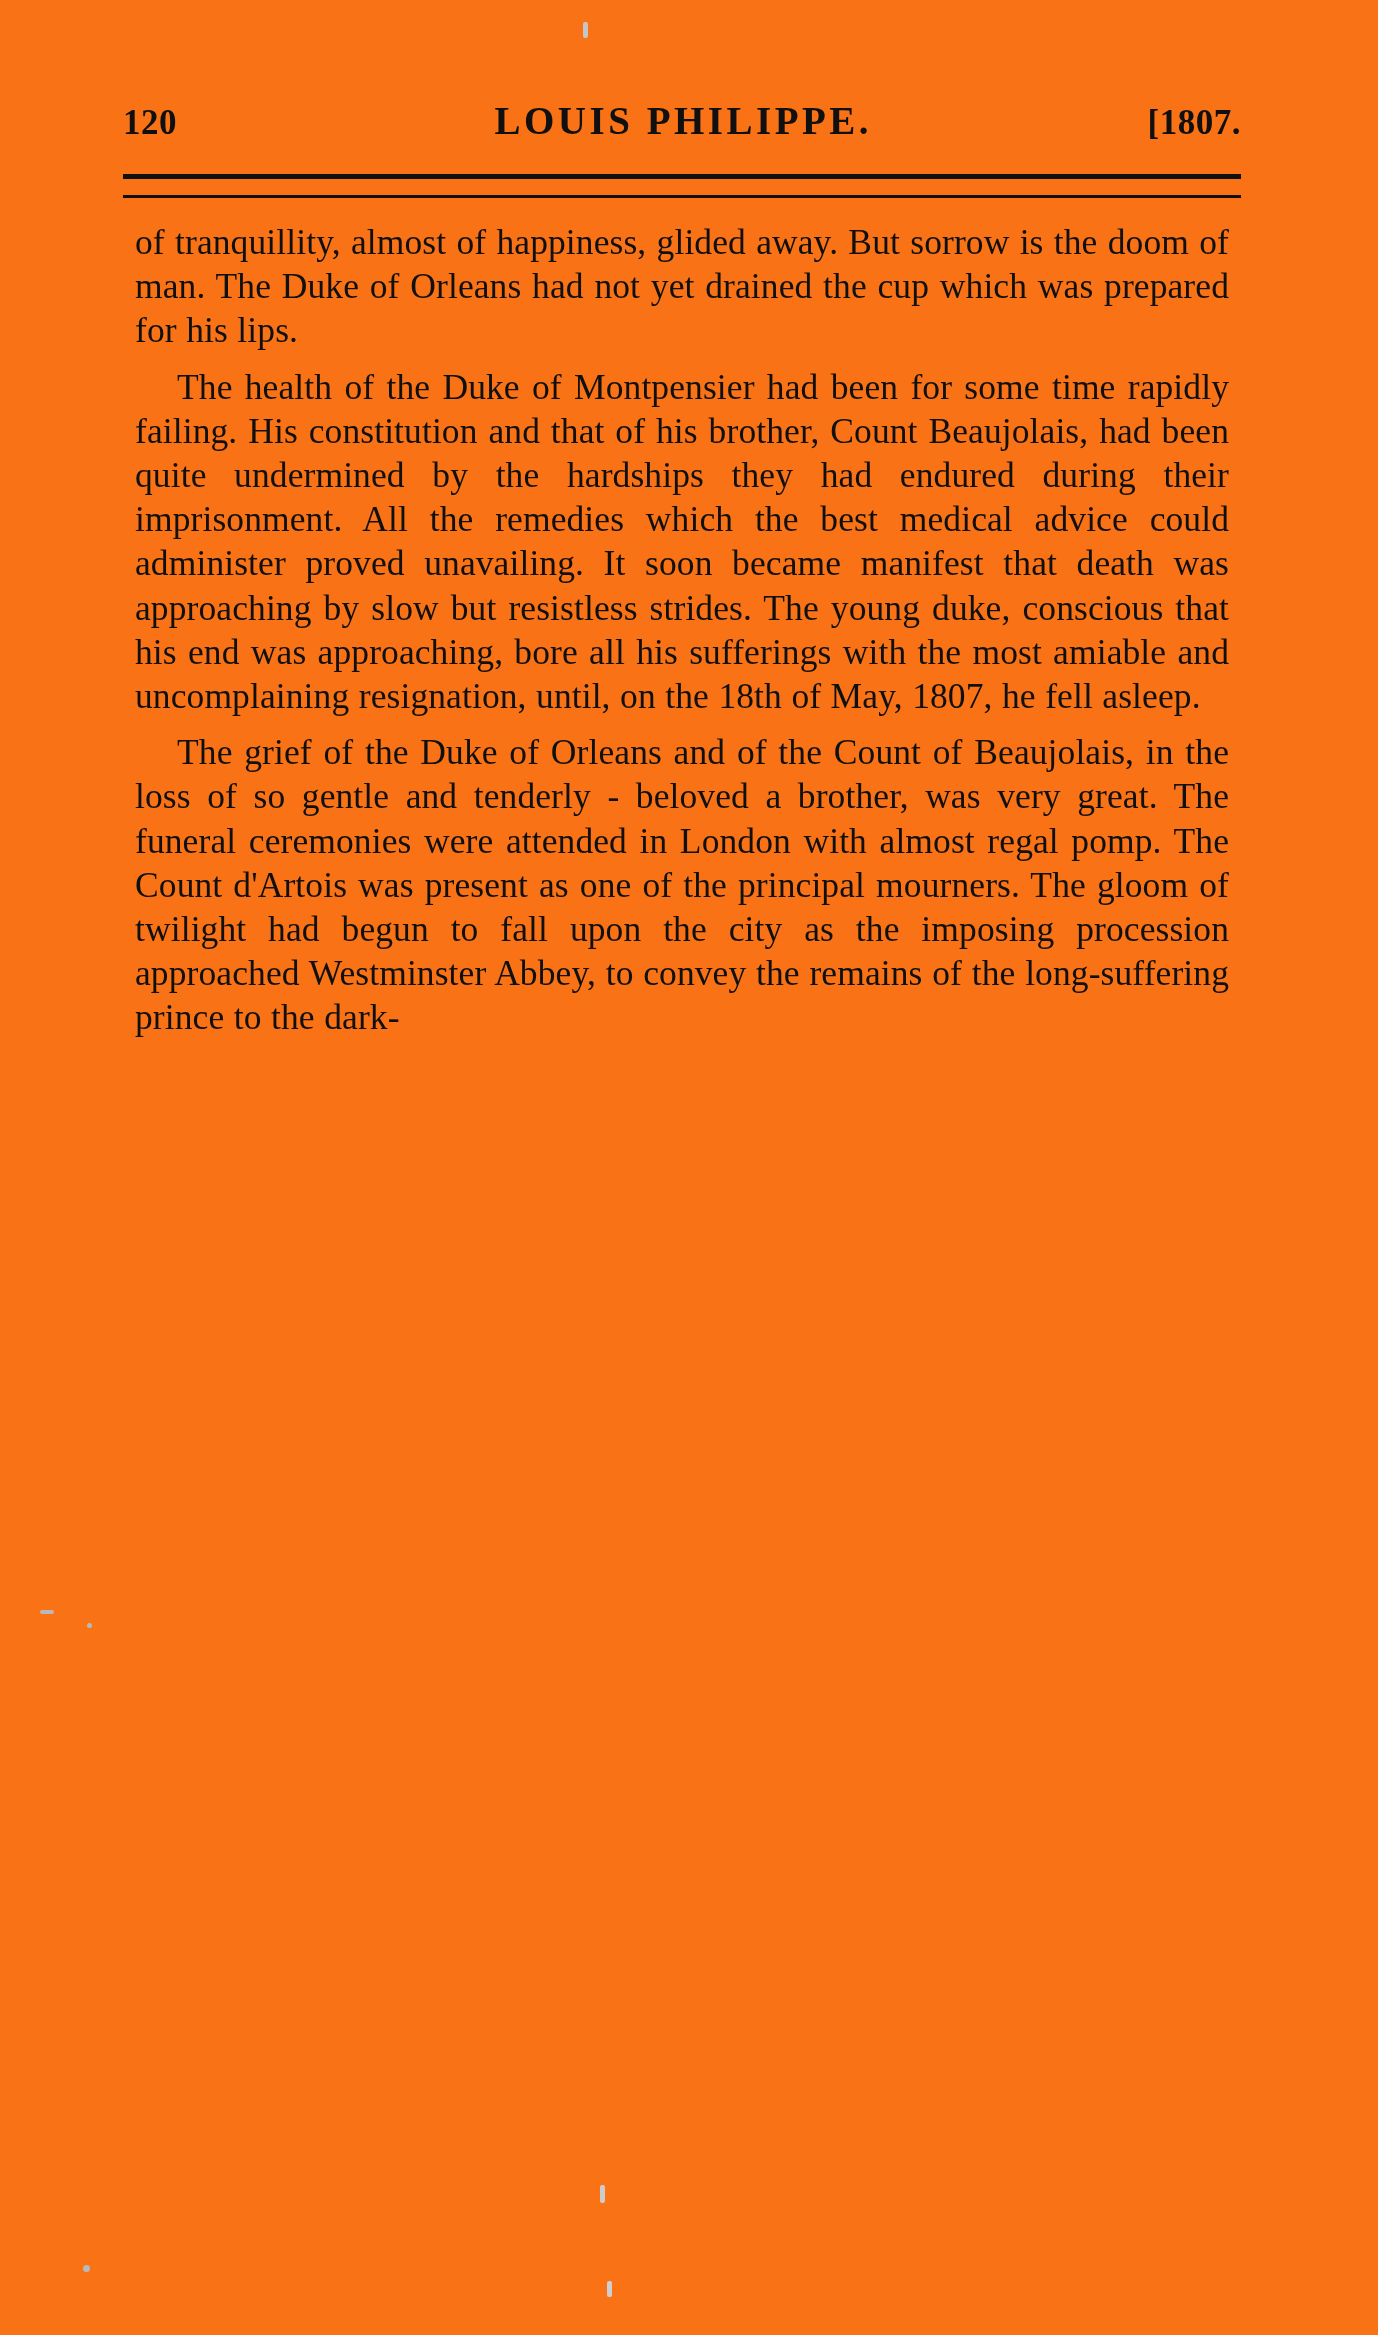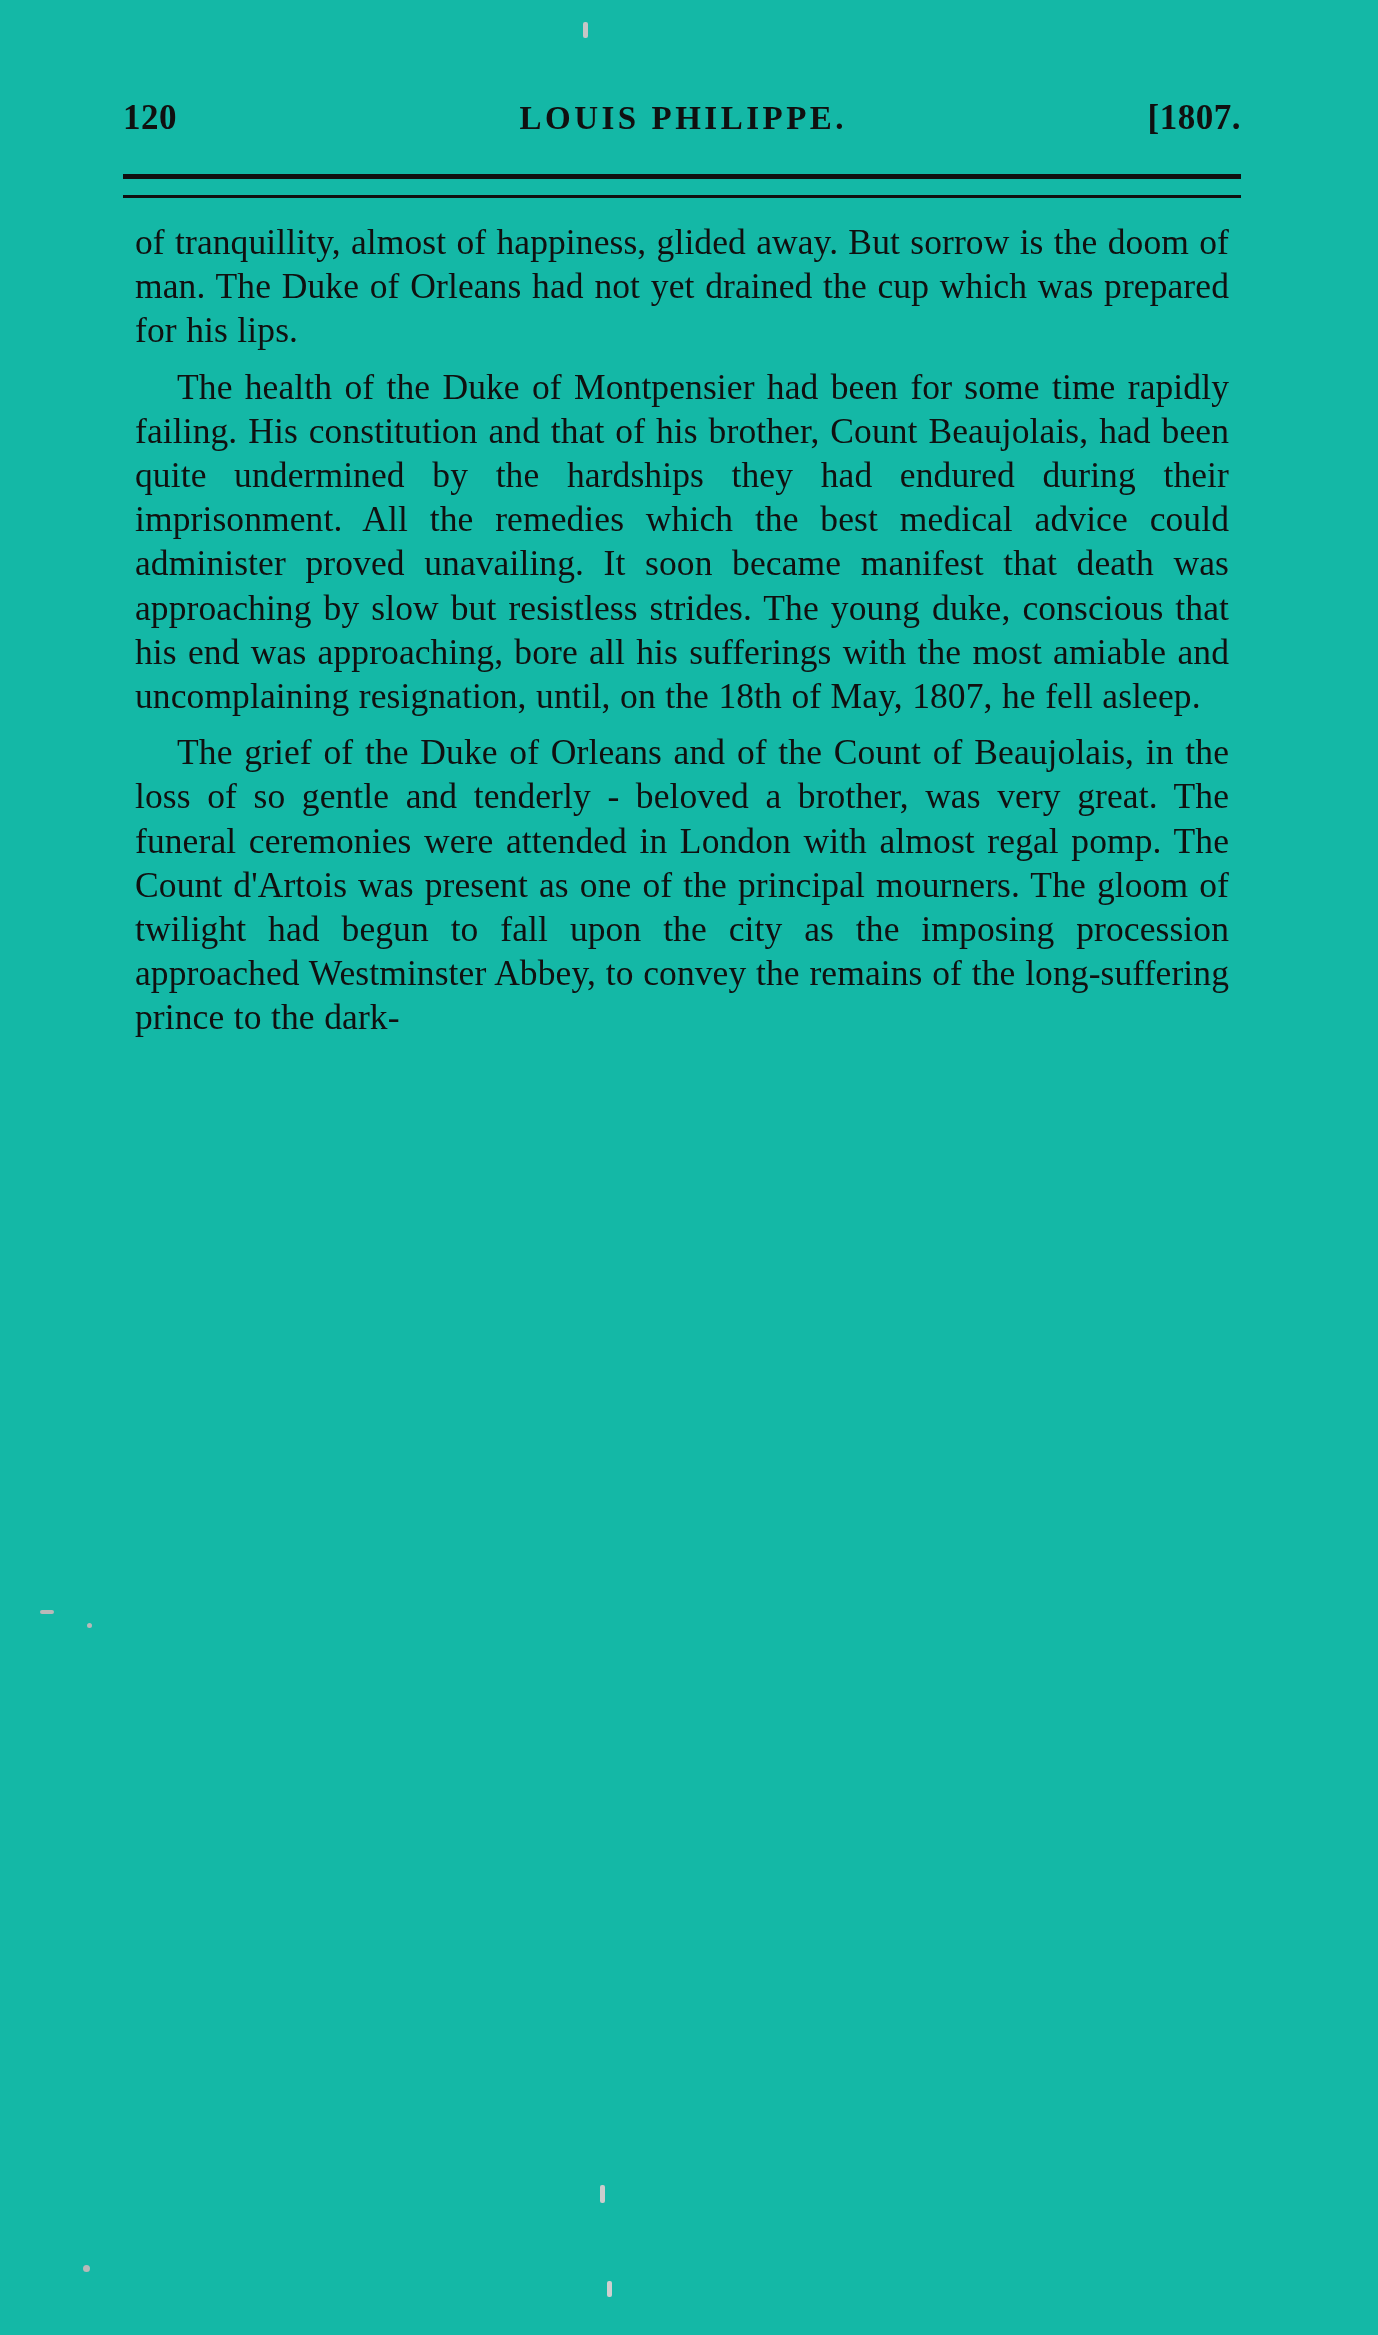--- a/index.html
+++ b/index.html
@@ -20,7 +20,7 @@
     left: 0; top: 0;
     width: 1378px;
     height: 2335px;
-    background: #14b8a6;
+    background: #f97316;
   }
   .content {
     position: absolute;

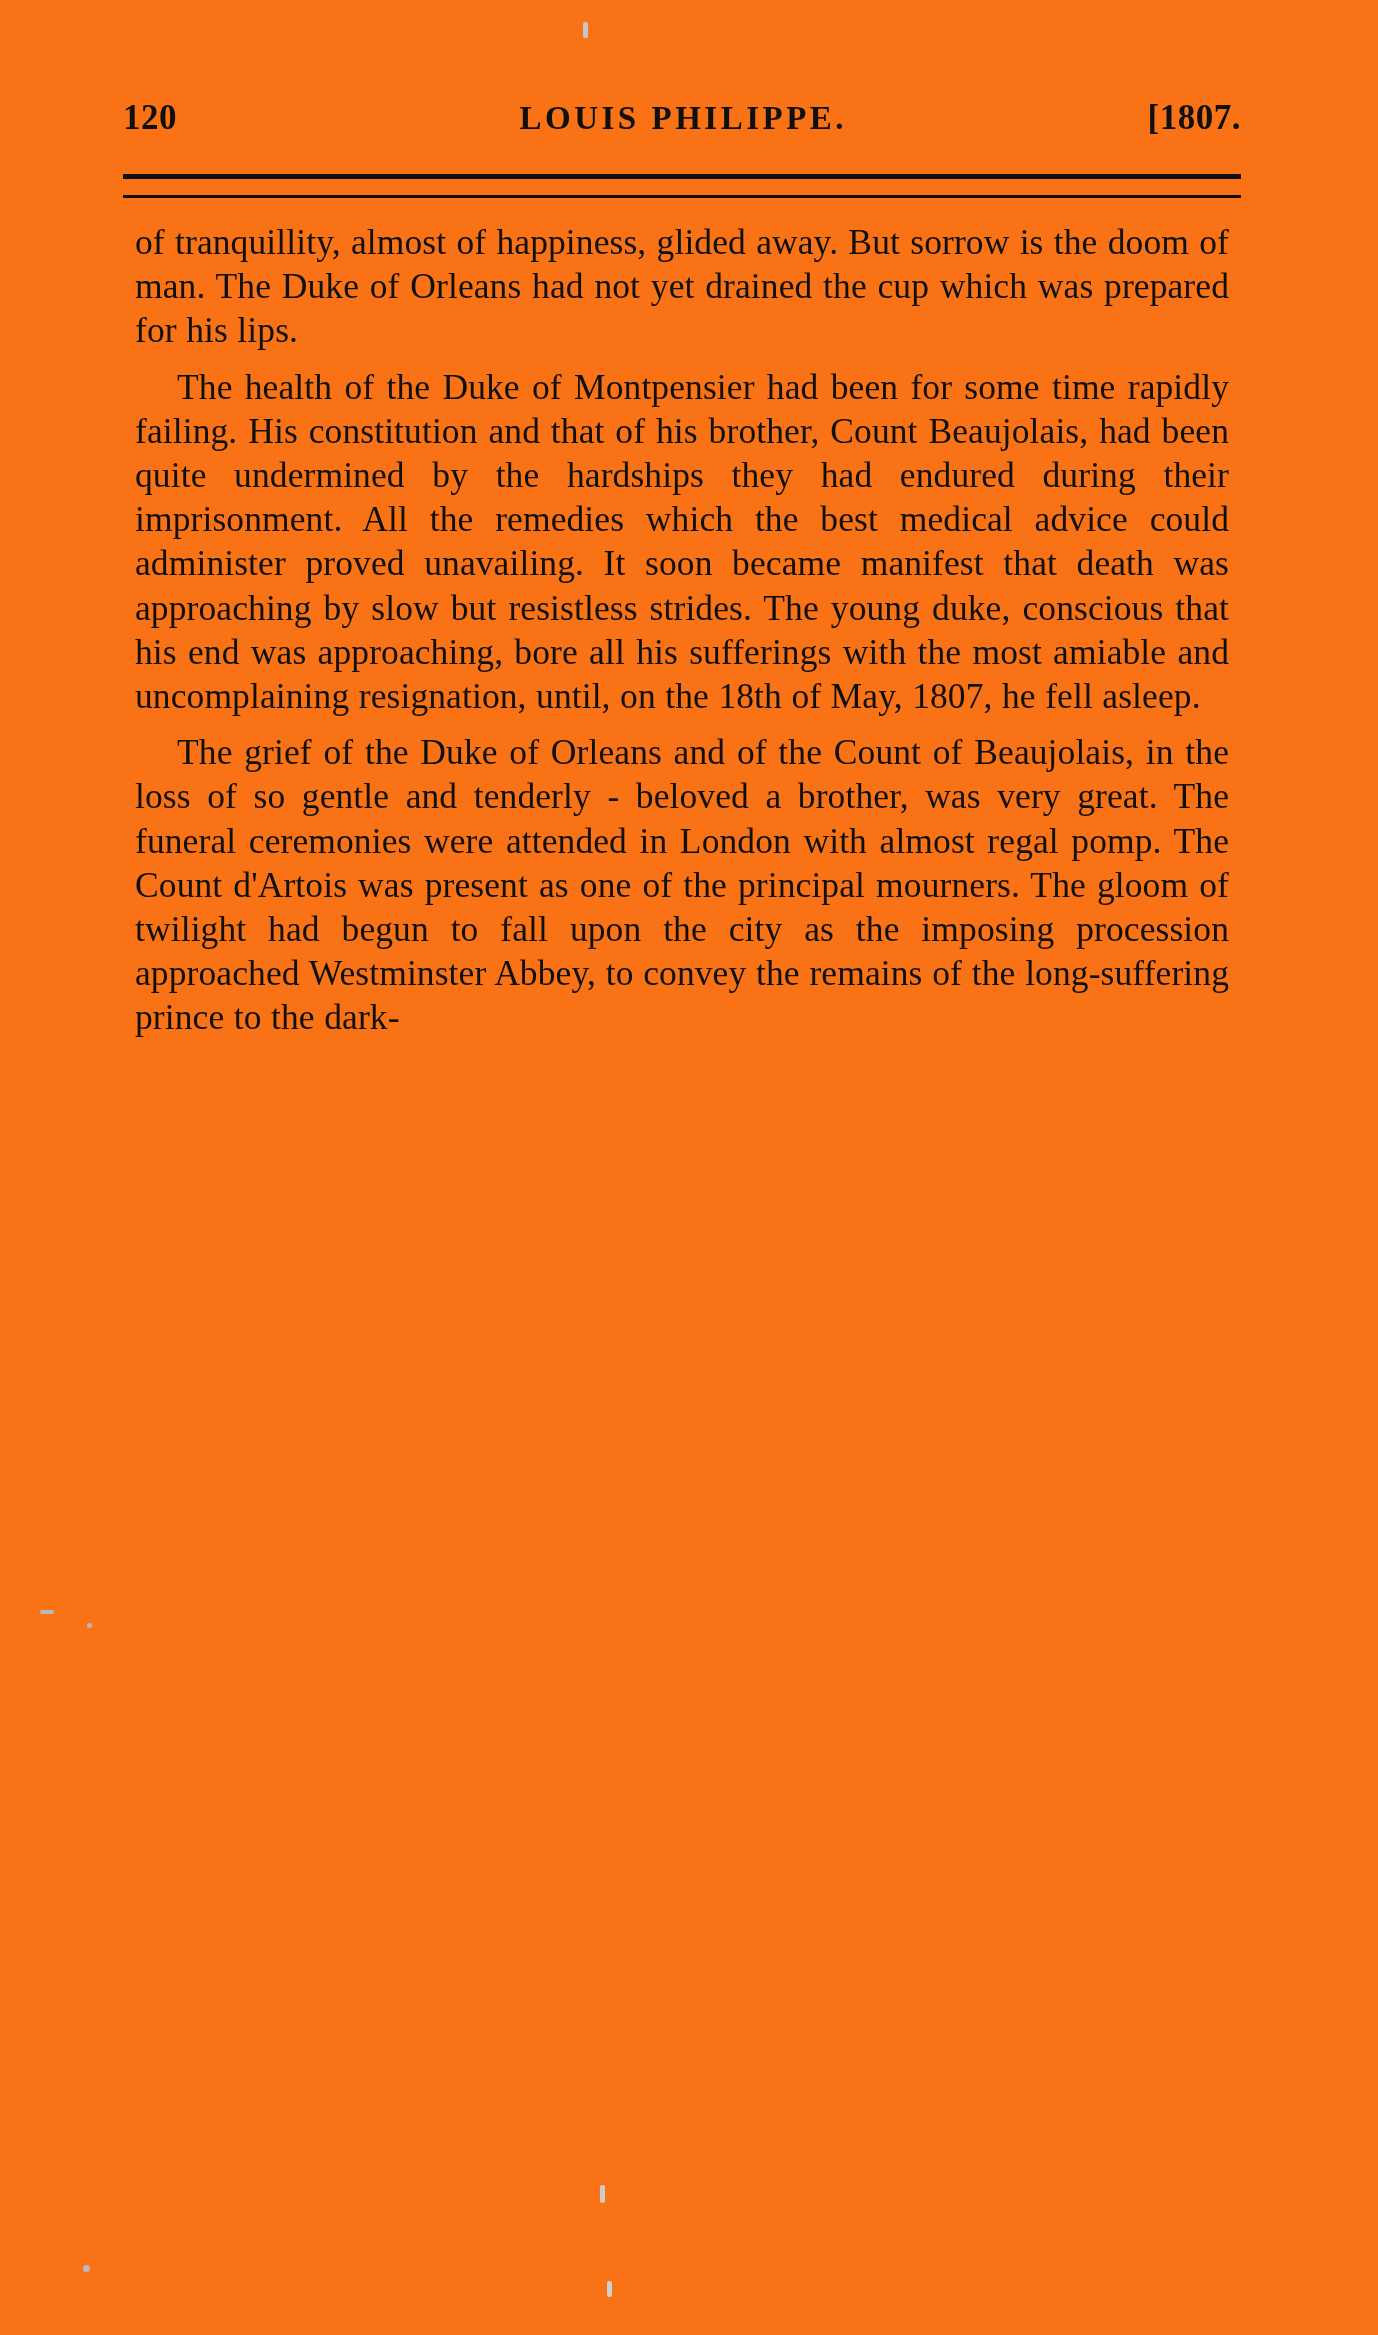--- a/index.html
+++ b/index.html
@@ -43,7 +43,7 @@
     font-family: "Liberation Serif", serif;
   }
   .running-title {
-    font-size: 33px;
+    font-size: 39px;
     font-weight: 700;
     letter-spacing: 3.5px;
     text-transform: uppercase;

